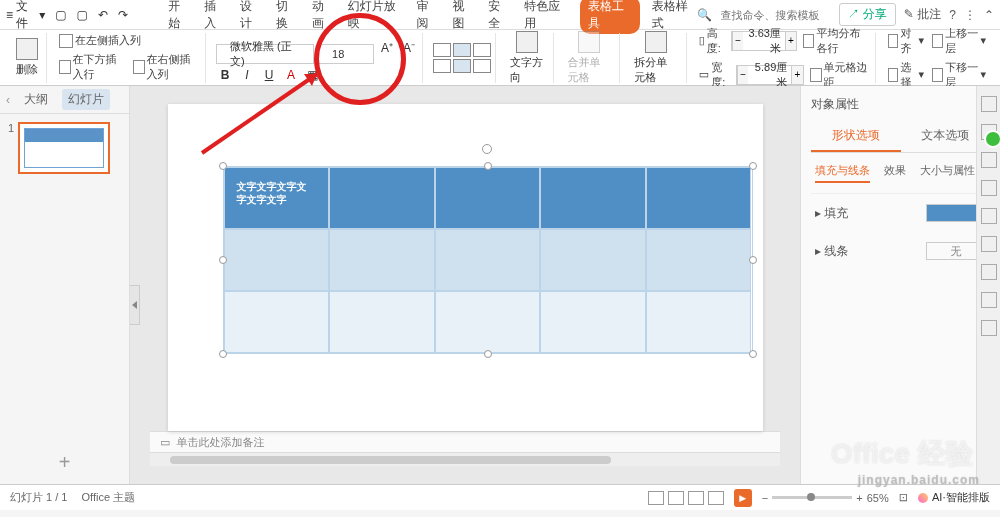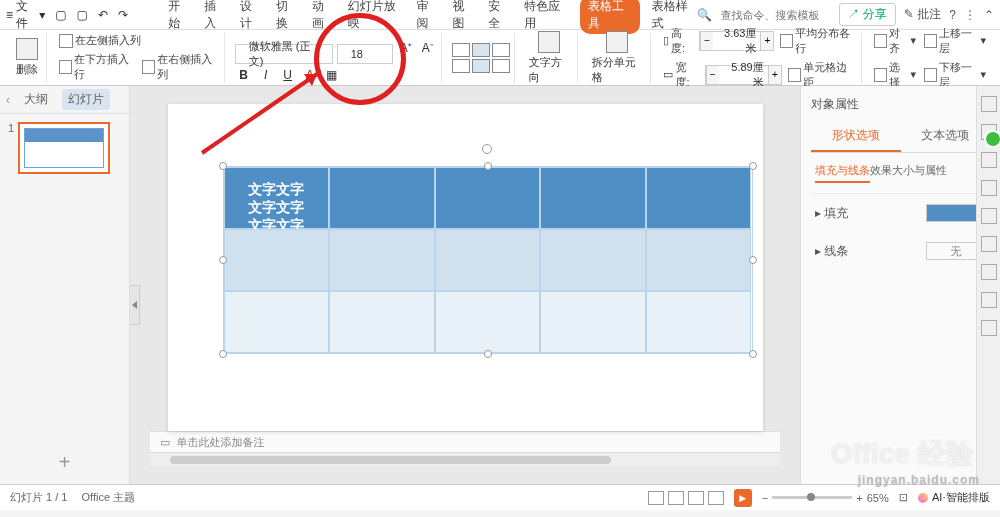--- a/index.html
+++ b/index.html
@@ -203,6 +203,12 @@
       </div>
     </div>
   <div class="ribbon-group">
+      <div class="big-btn" style="opacity:.4">
+        <div class="big-ico"></div>
+        <span>合并单元格</span>
+      </div>
+    </div>
+  <div class="ribbon-group">
       <div class="big-btn">
         <div class="big-ico"></div>
         <span>拆分单元格</span>

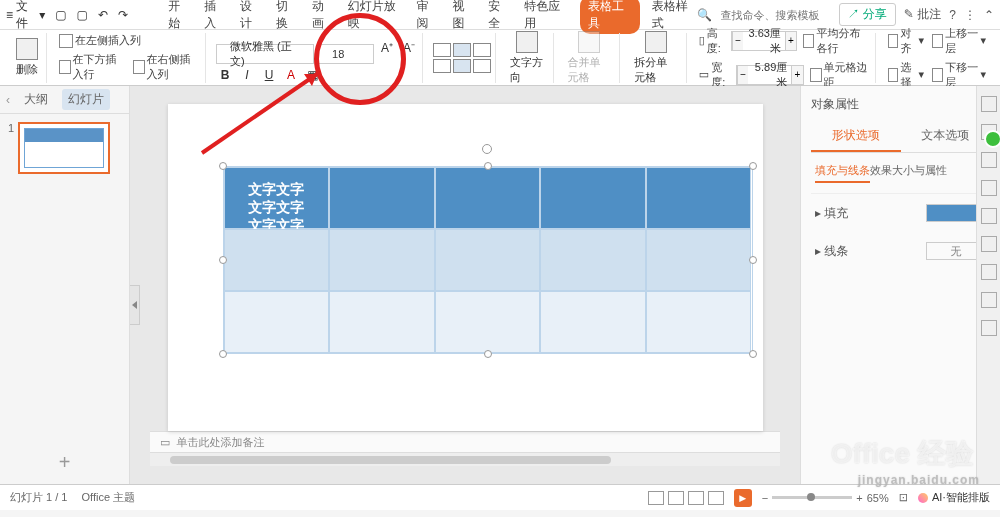--- a/index.html
+++ b/index.html
@@ -74,7 +74,7 @@
 .prop-tabs { display: flex; border-bottom: 1px solid #ddd; margin-top: 4px; }
 .prop-tab { flex: 1; text-align: center; padding: 6px 0; font-size: 12px; color: #666; cursor: pointer; }
 .prop-tab.active { color: #ea6a2c; border-bottom: 2px solid #ea6a2c; }
-.prop-sub { display: flex; padding: 10px 4px; font-size: 11px; color: #666; border-bottom: 1px solid #eee; }
+.prop-sub { display: flex; gap: 14px; padding: 10px 4px; font-size: 11px; color: #666; border-bottom: 1px solid #eee; }
 .prop-sub span.active { color: #ea6a2c; border-bottom: 2px solid #ea6a2c; padding-bottom: 3px; }
 .prop-row { display: flex; align-items: center; justify-content: space-between; padding: 10px 4px; font-size: 12px; color: #555; }
 .color-swatch { width: 60px; height: 18px; background: #4f8fc5; border: 1px solid #ccc; }

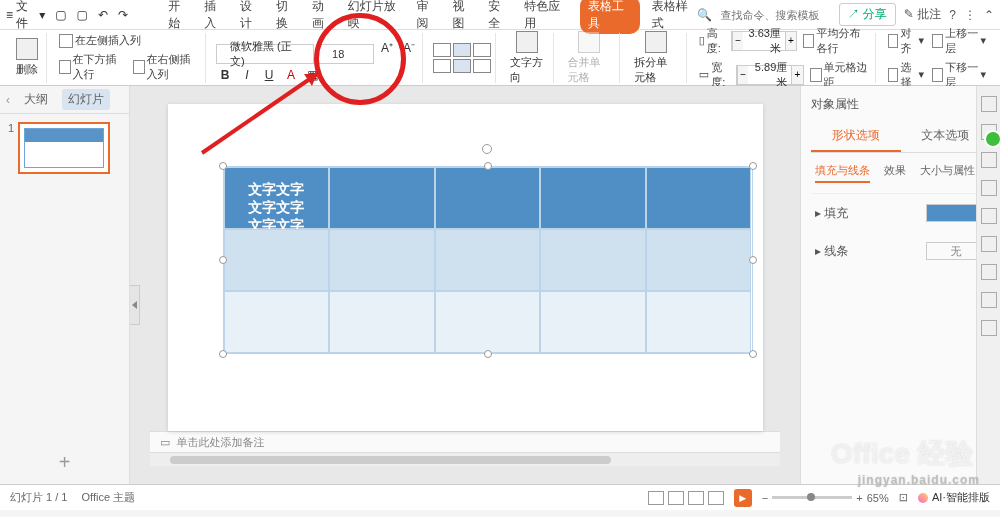--- a/index.html
+++ b/index.html
@@ -56,7 +56,7 @@
 .slide-table .head .tcell { background: #4f8fc5; }
 .slide-table .r1 .tcell { background: #cfe0ef; }
 .slide-table .r2 .tcell { background: #e8f0f8; }
-.cell-text { color: #fff; font-size: 14px; text-align: center; padding: 12px 20px; line-height: 1.3; font-weight: bold; }
+.cell-text { color: #fff; font-size: 10px; text-align: left; padding: 12px 12px; line-height: 1.3; font-weight: bold; }
 .handle { width: 8px; height: 8px; background: #fff; border: 1px solid #999; border-radius: 50%; position: absolute; }
 .rot-handle { width: 10px; height: 10px; border: 1px solid #999; border-radius: 50%; position: absolute; background: #fff; }
 

